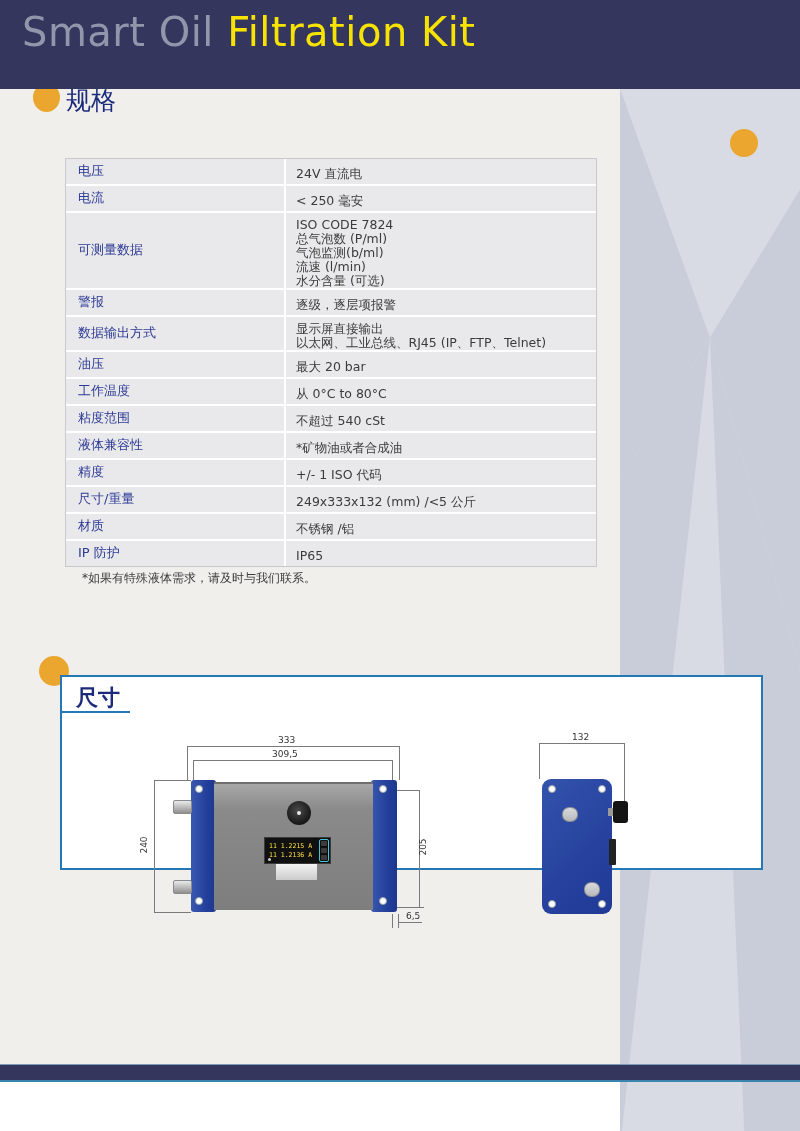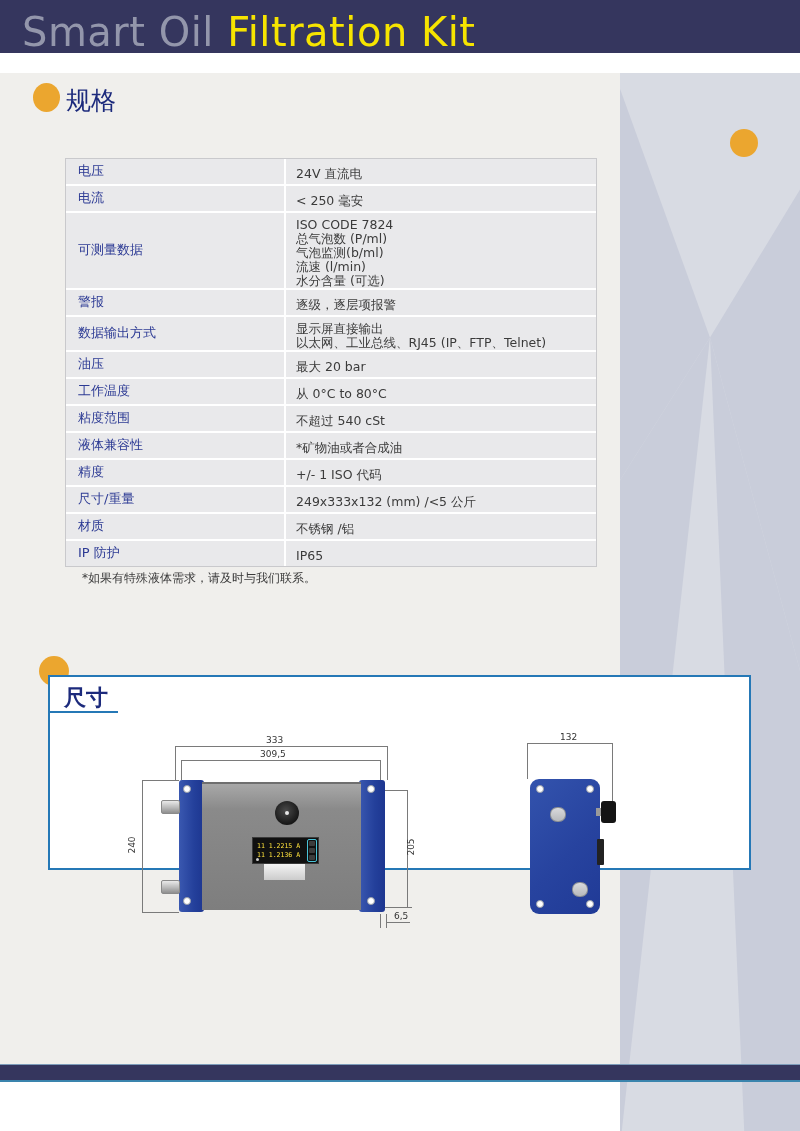--- a/index.html
+++ b/index.html
@@ -11,7 +11,7 @@
   .abs { position:absolute; }
 
   
-  .header { left:0; top:0; width:800px; height:53px; background:#35365e; z-index:4; }
+  .header { left:0; top:0; width:800px; height:89px; background:#35365e; z-index:4; }
   .header-title { left:22px; top:9px; font-size:40px; letter-spacing:0.5px; white-space:nowrap; }
   .title-gray { color:#9396ab; }
   .title-yellow { color:#f6e400; }

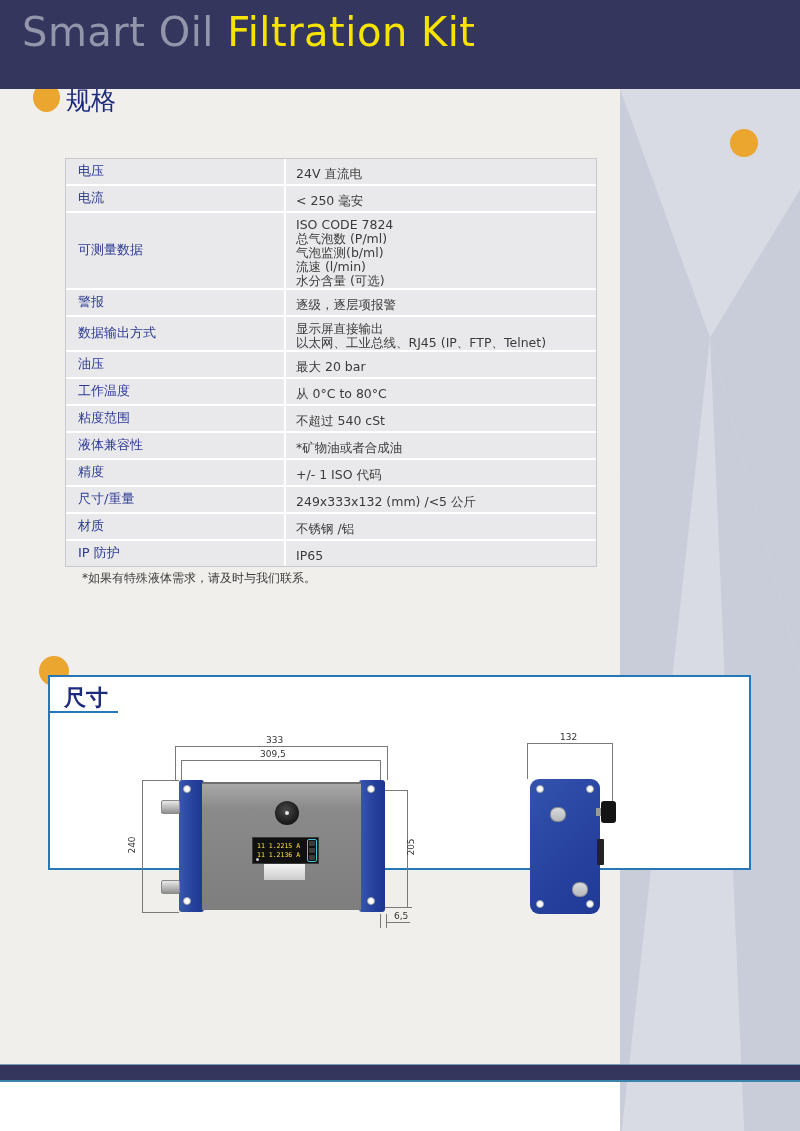--- a/index.html
+++ b/index.html
@@ -50,7 +50,7 @@
   .footnote { left:82px; top:570px; font-size:12px; color:#3a3a3a; z-index:3; }
 
   
-  .dims-box { left:48px; top:675px; width:703px; height:195px; background:#ffffff; border:2px solid #2578b6; z-index:3; }
+  .dims-box { left:60px; top:675px; width:703px; height:195px; background:#ffffff; border:2px solid #2578b6; z-index:3; }
   .dims-title { left:14px; top:6px; font-size:22px; font-weight:bold; color:#1c2a7c; }
   .dims-underline { left:0px; top:34px; width:68px; height:2px; background:#2578b6; }
 

